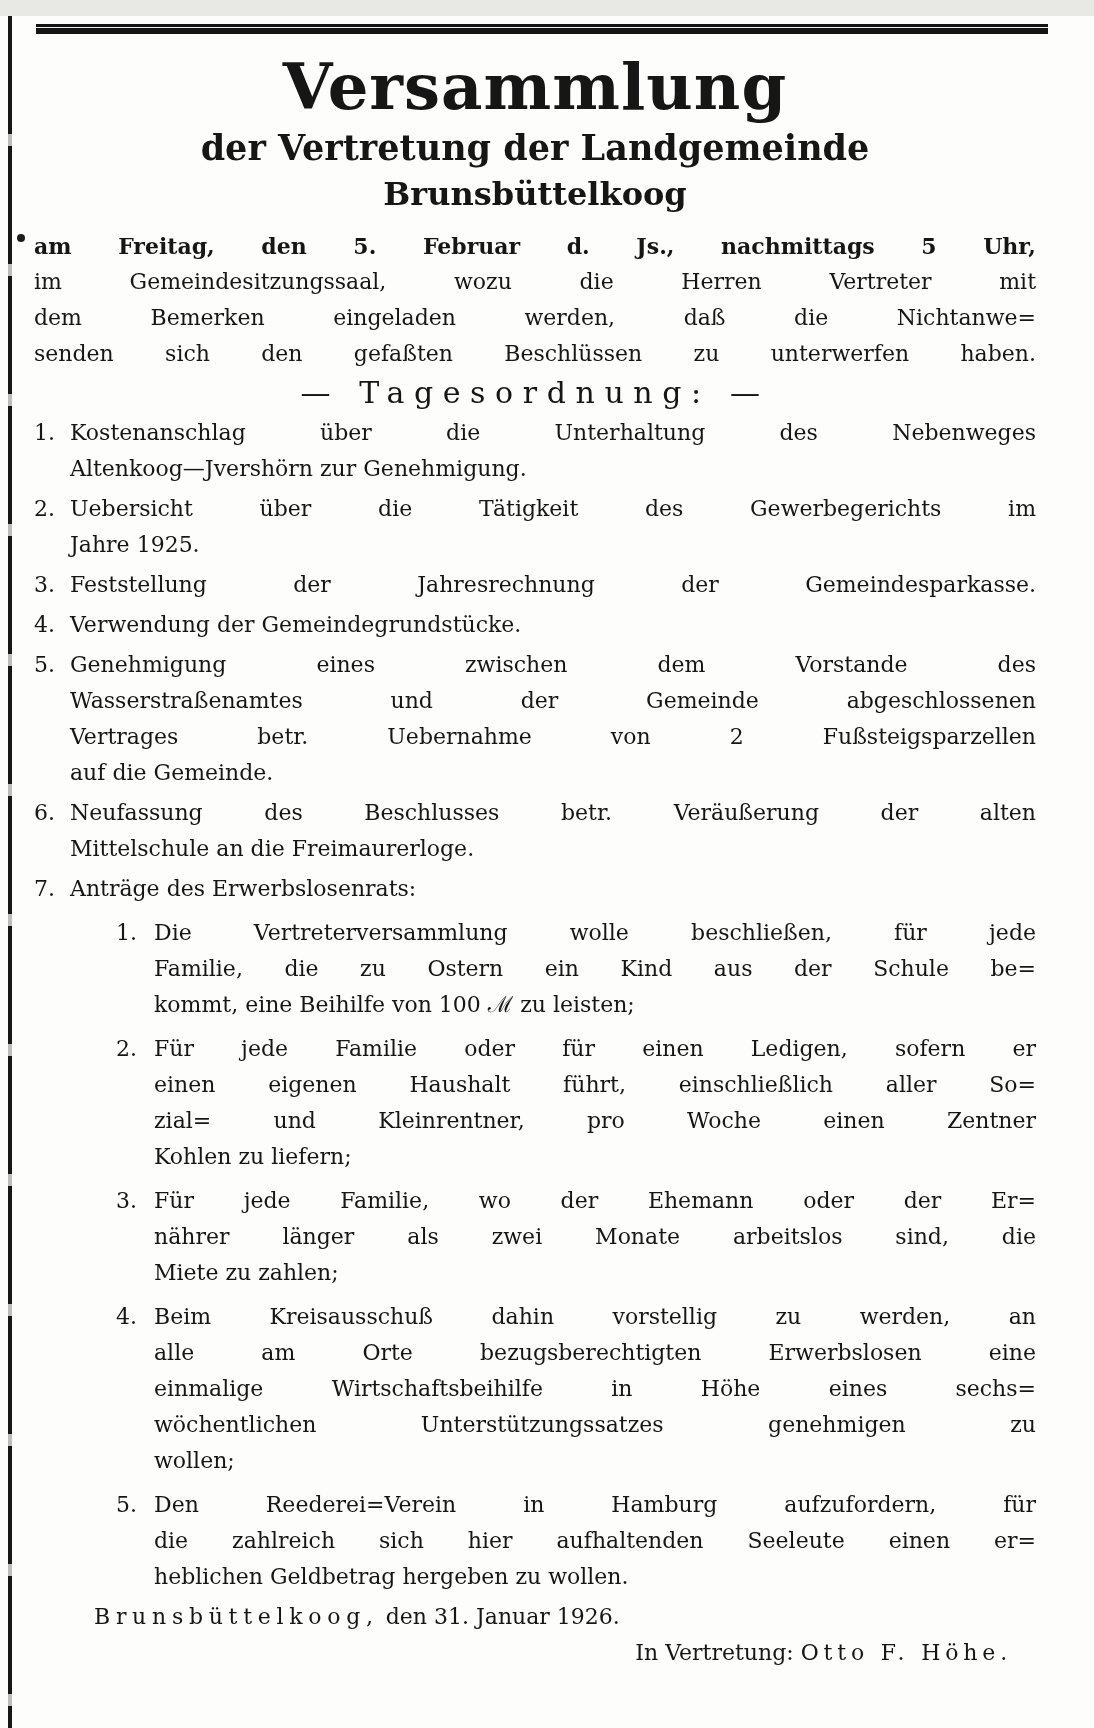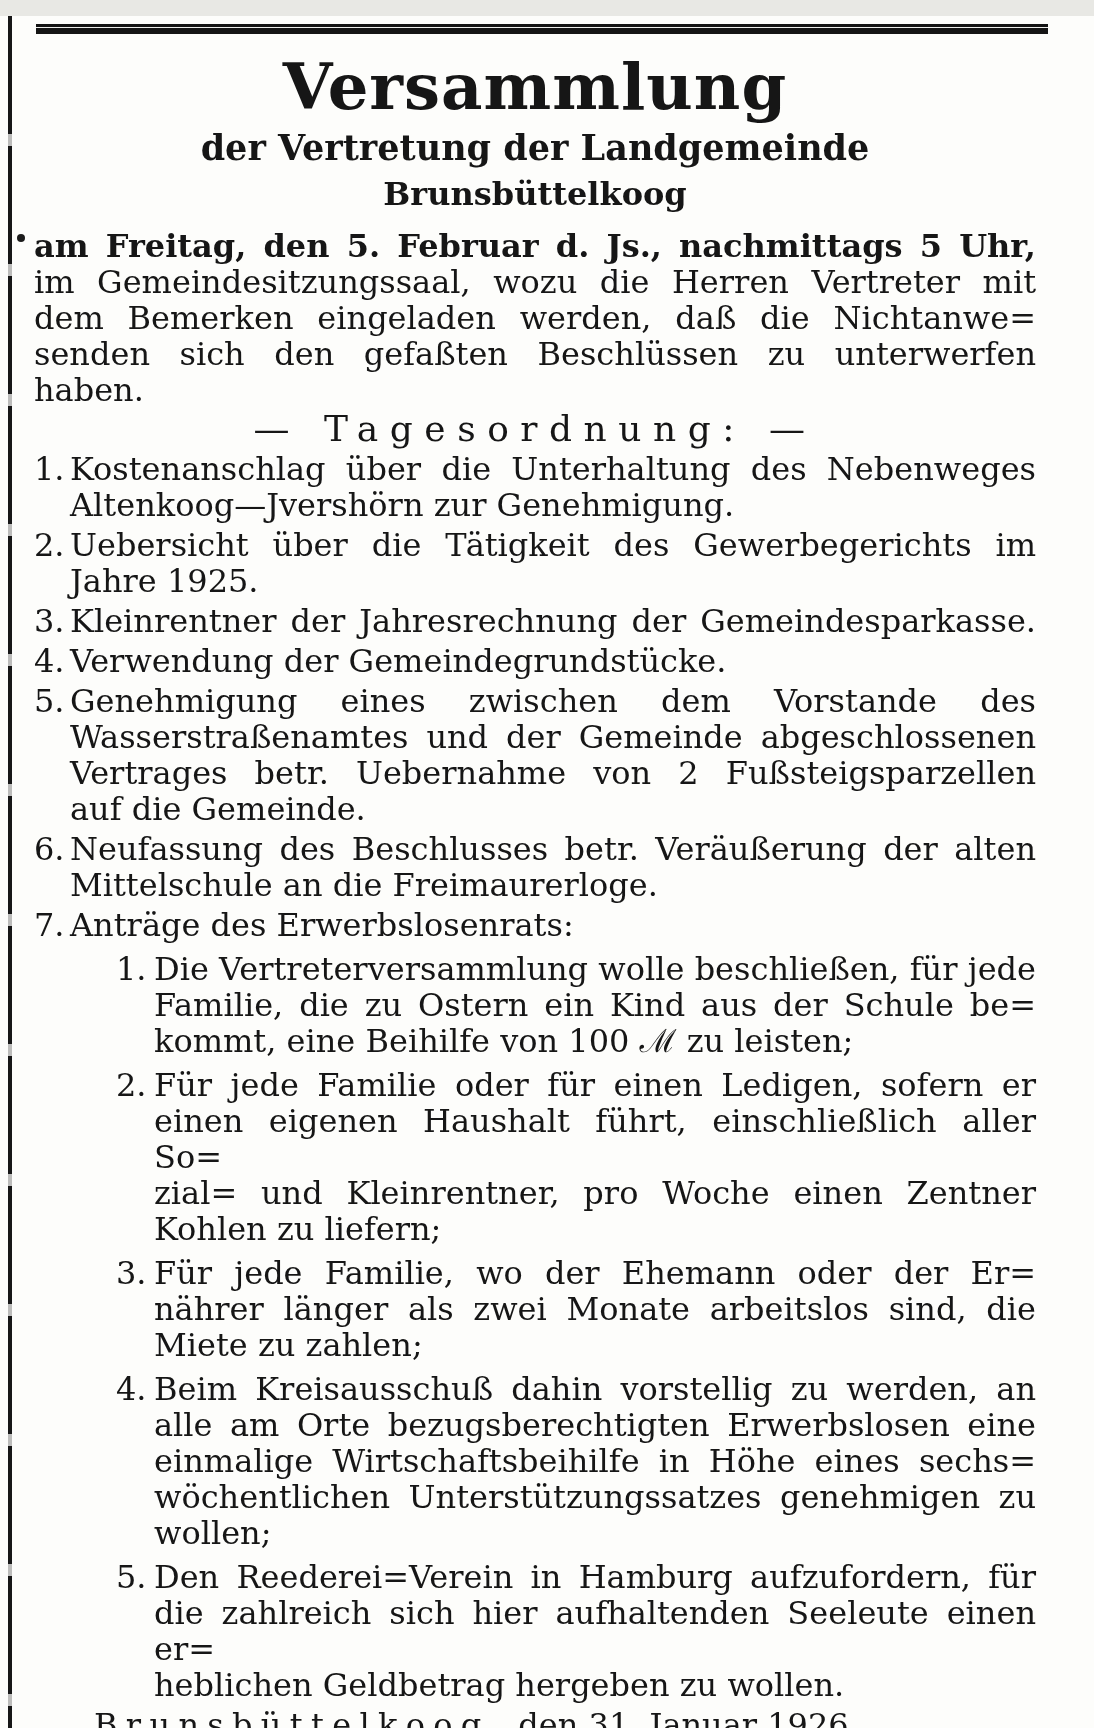--- a/index.html
+++ b/index.html
@@ -39,7 +39,7 @@
   .title2 { font-size:35px; line-height:47px; }
   .title3 { font-size:32px; line-height:47px; }
 
-  .bodytxt { font-size:32px; line-height:36px; }
+  .bodytxt { font-size:22px; line-height:36px; }
 
   .intro { margin-top:10px; }
   .ln { text-align:justify; text-align-last:justify; }

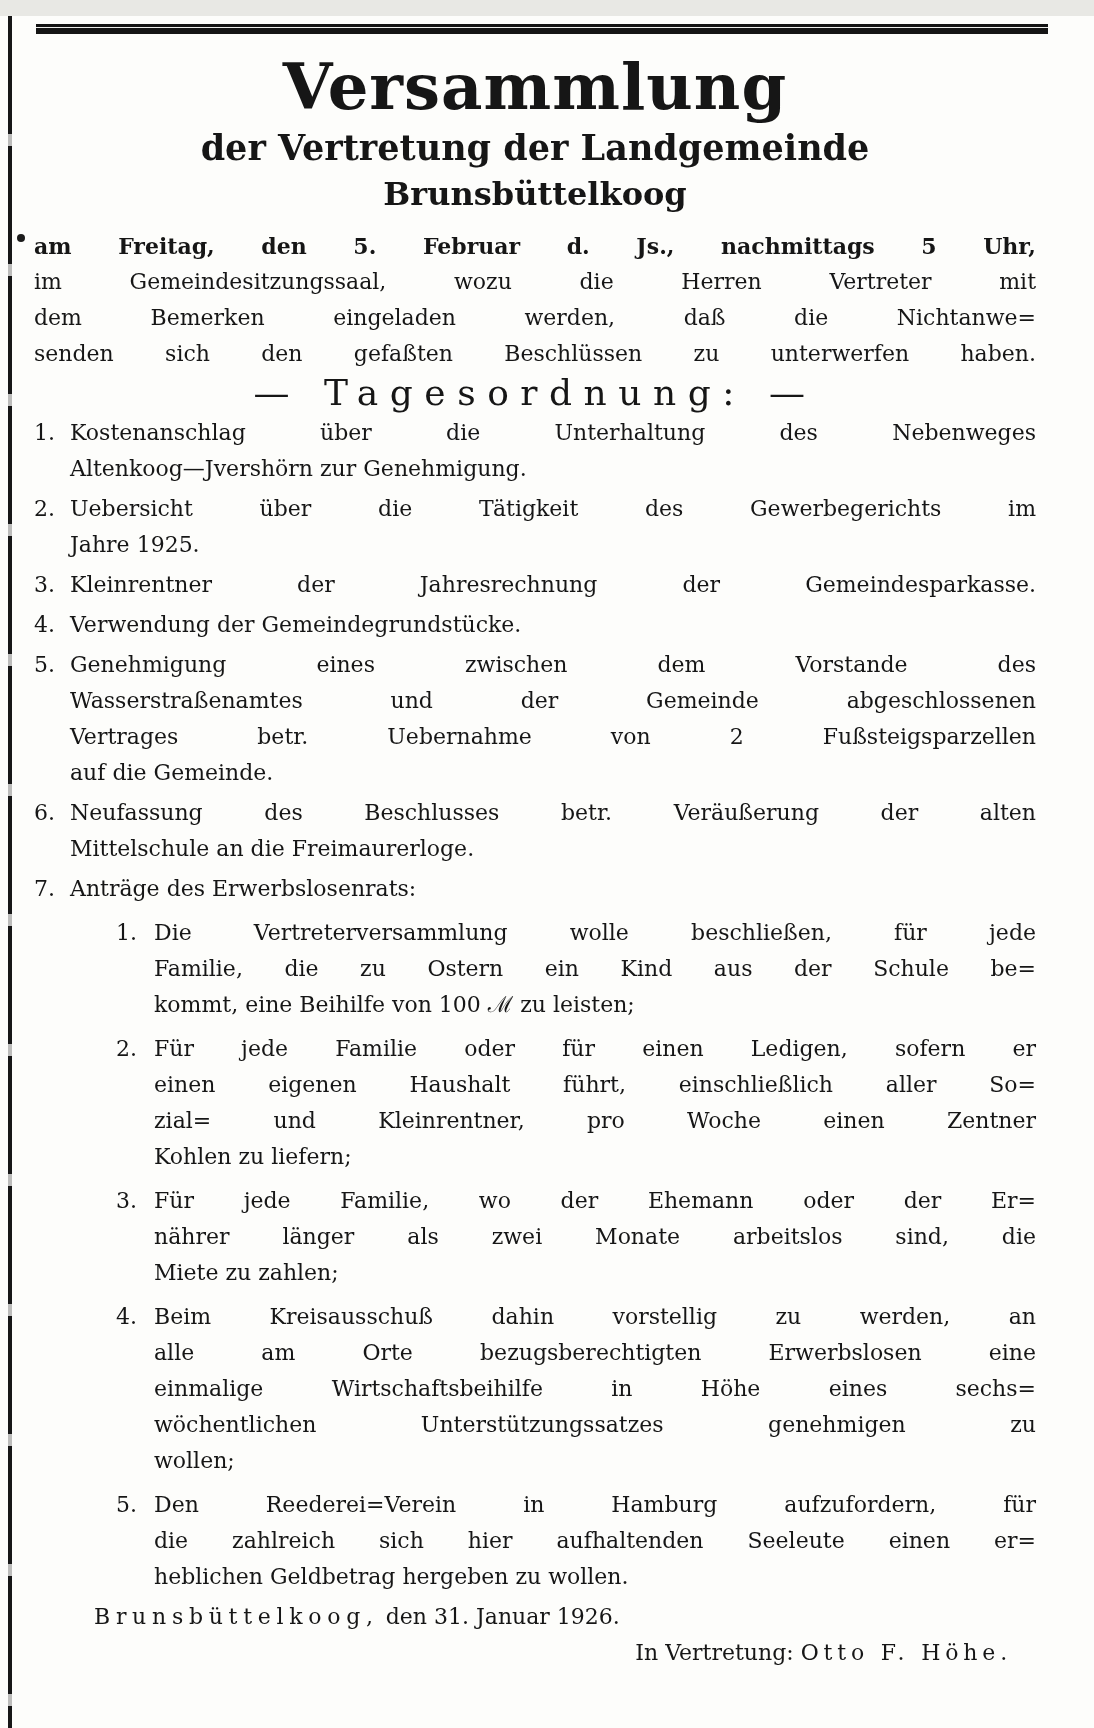--- a/index.html
+++ b/index.html
@@ -47,7 +47,7 @@
   .ln.strong { font-weight:bold; }
 
   .agenda-heading {
-    margin-top:3px; font-size:36px; line-height:36px; font-weight:normal;
+    margin-top:3px; font-size:30px; line-height:36px; font-weight:normal;
     letter-spacing:.32em; text-align:center;
   }
 

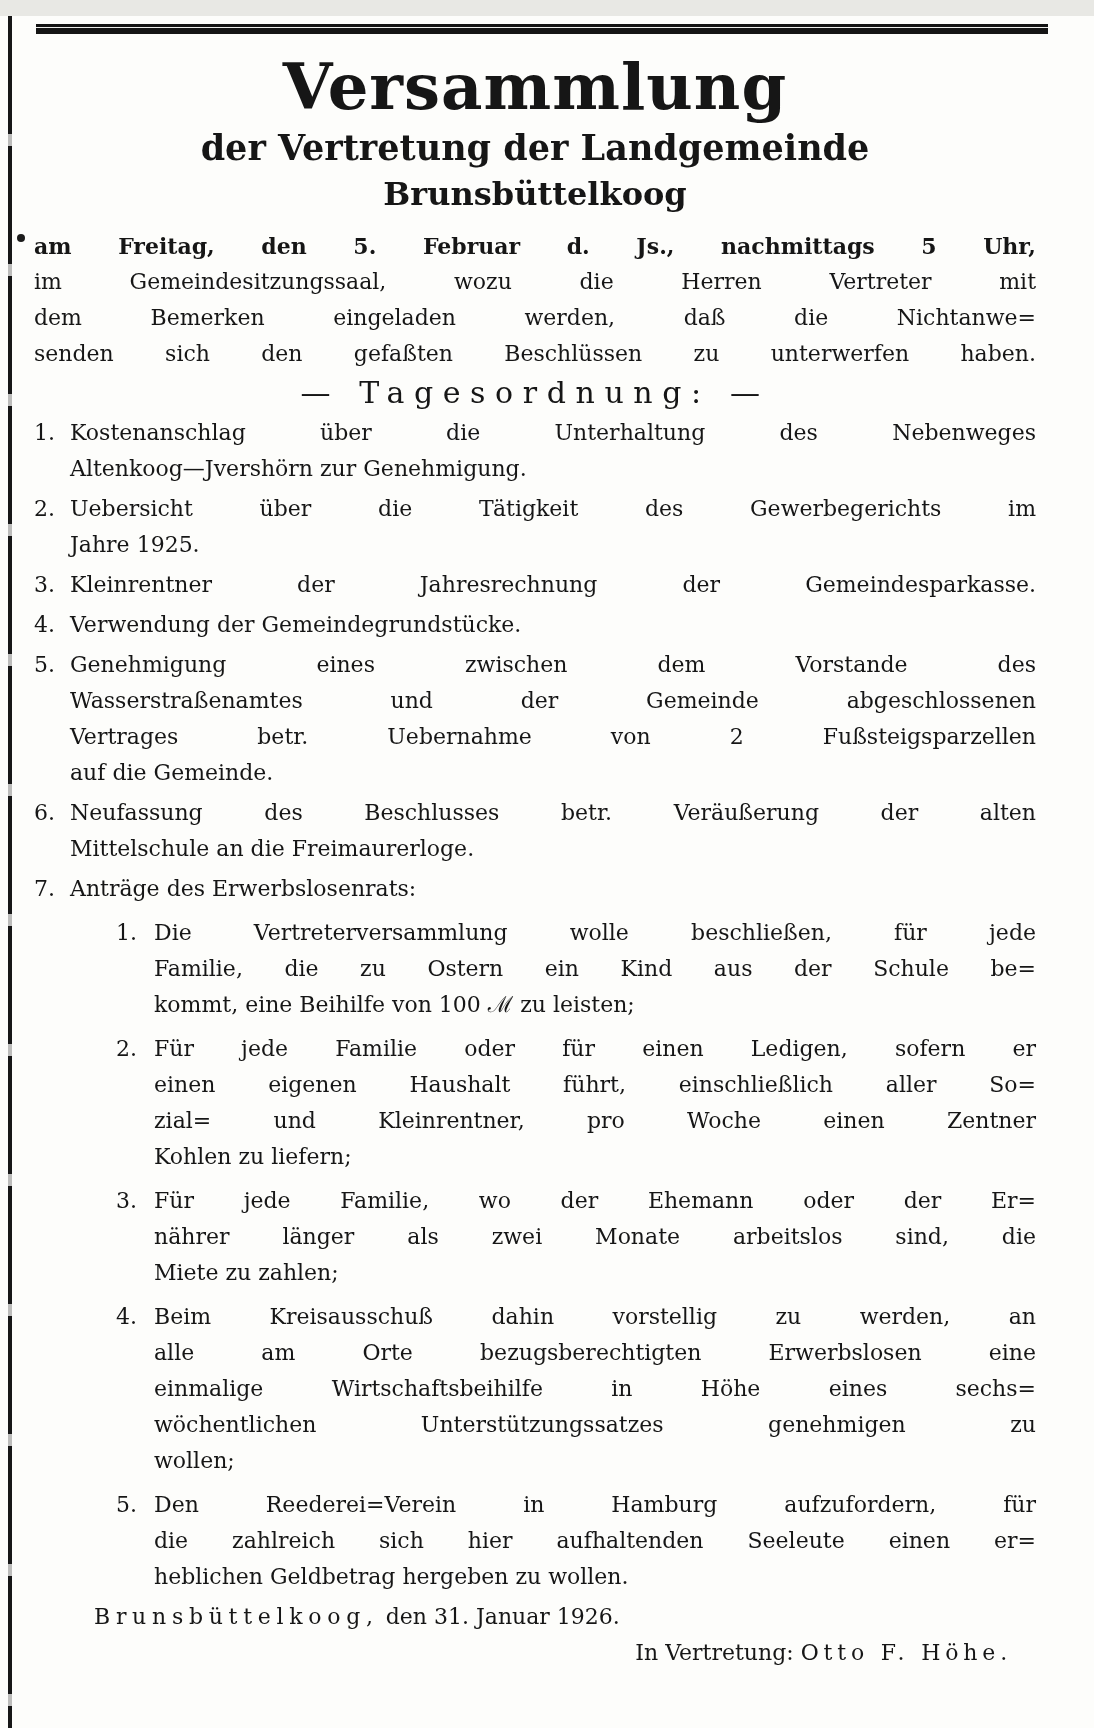--- a/index.html
+++ b/index.html
@@ -107,7 +107,7 @@
       <div class="item">
         <span class="num">3.</span>
         <div class="body">
-          <div class="ln">Kleinrentner der Jahresrechnung der Gemeindesparkasse.</div>
+          <div class="ln">Feststellung der Jahresrechnung der Gemeindesparkasse.</div>
         </div>
       </div>
 

